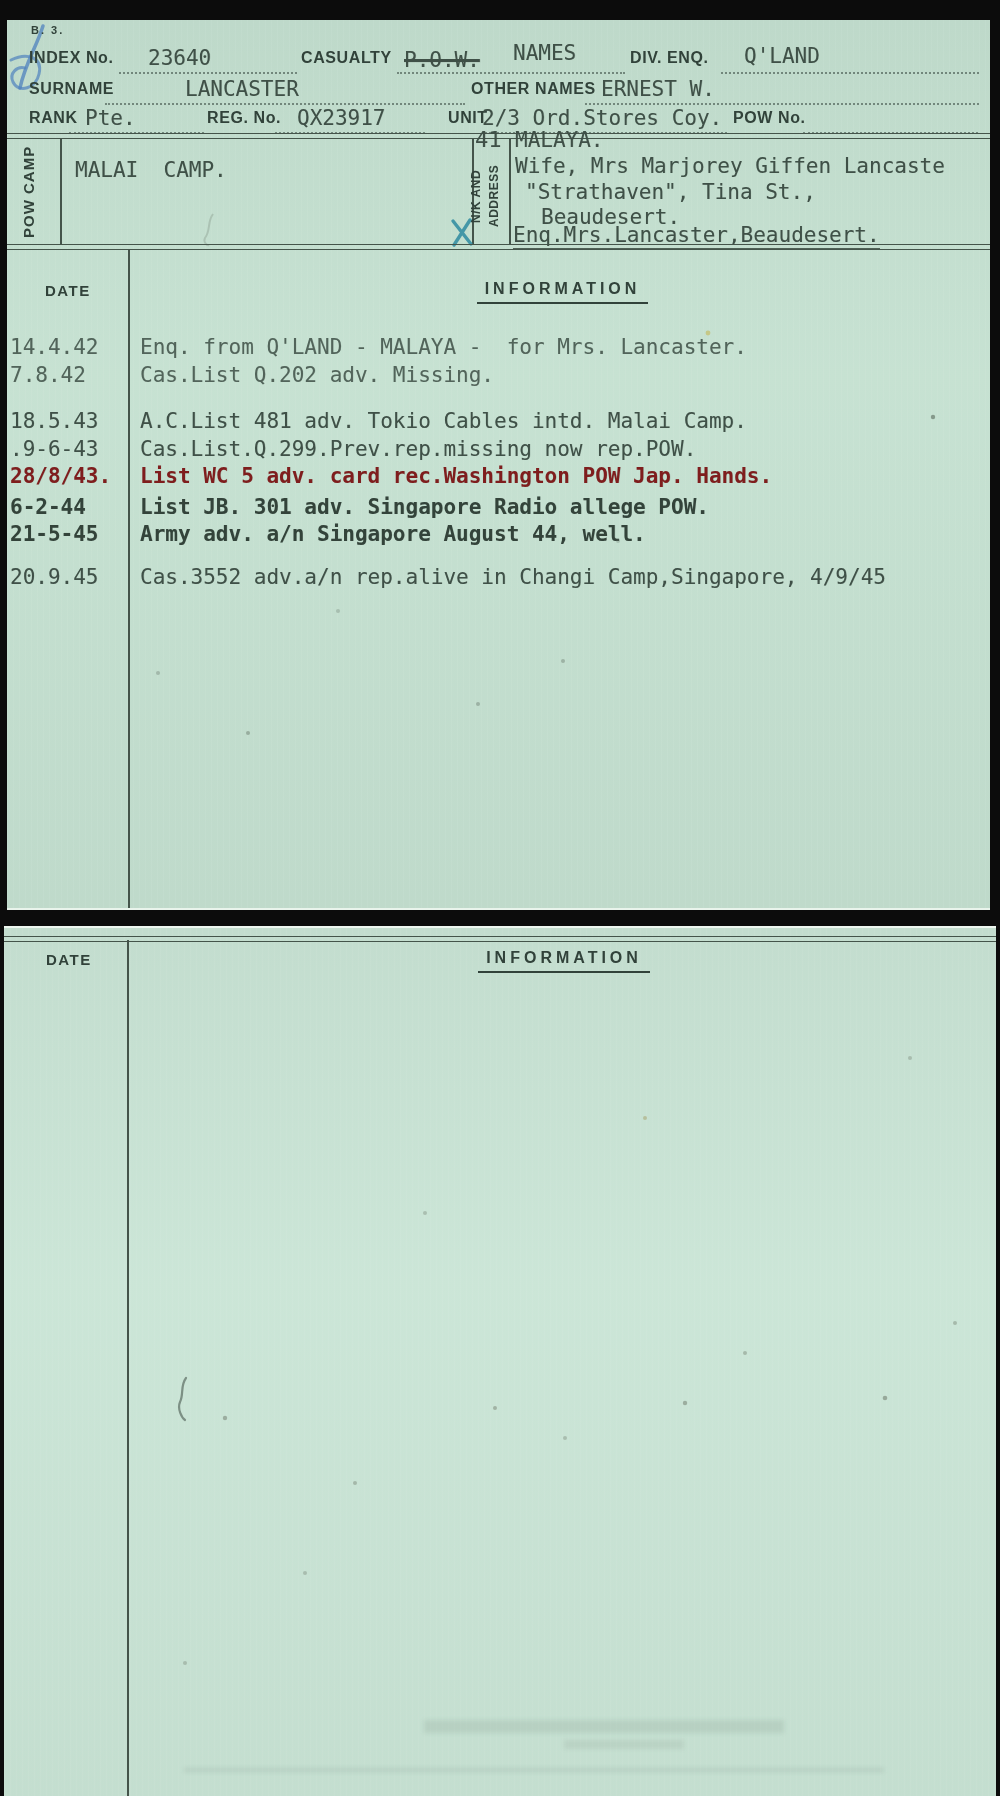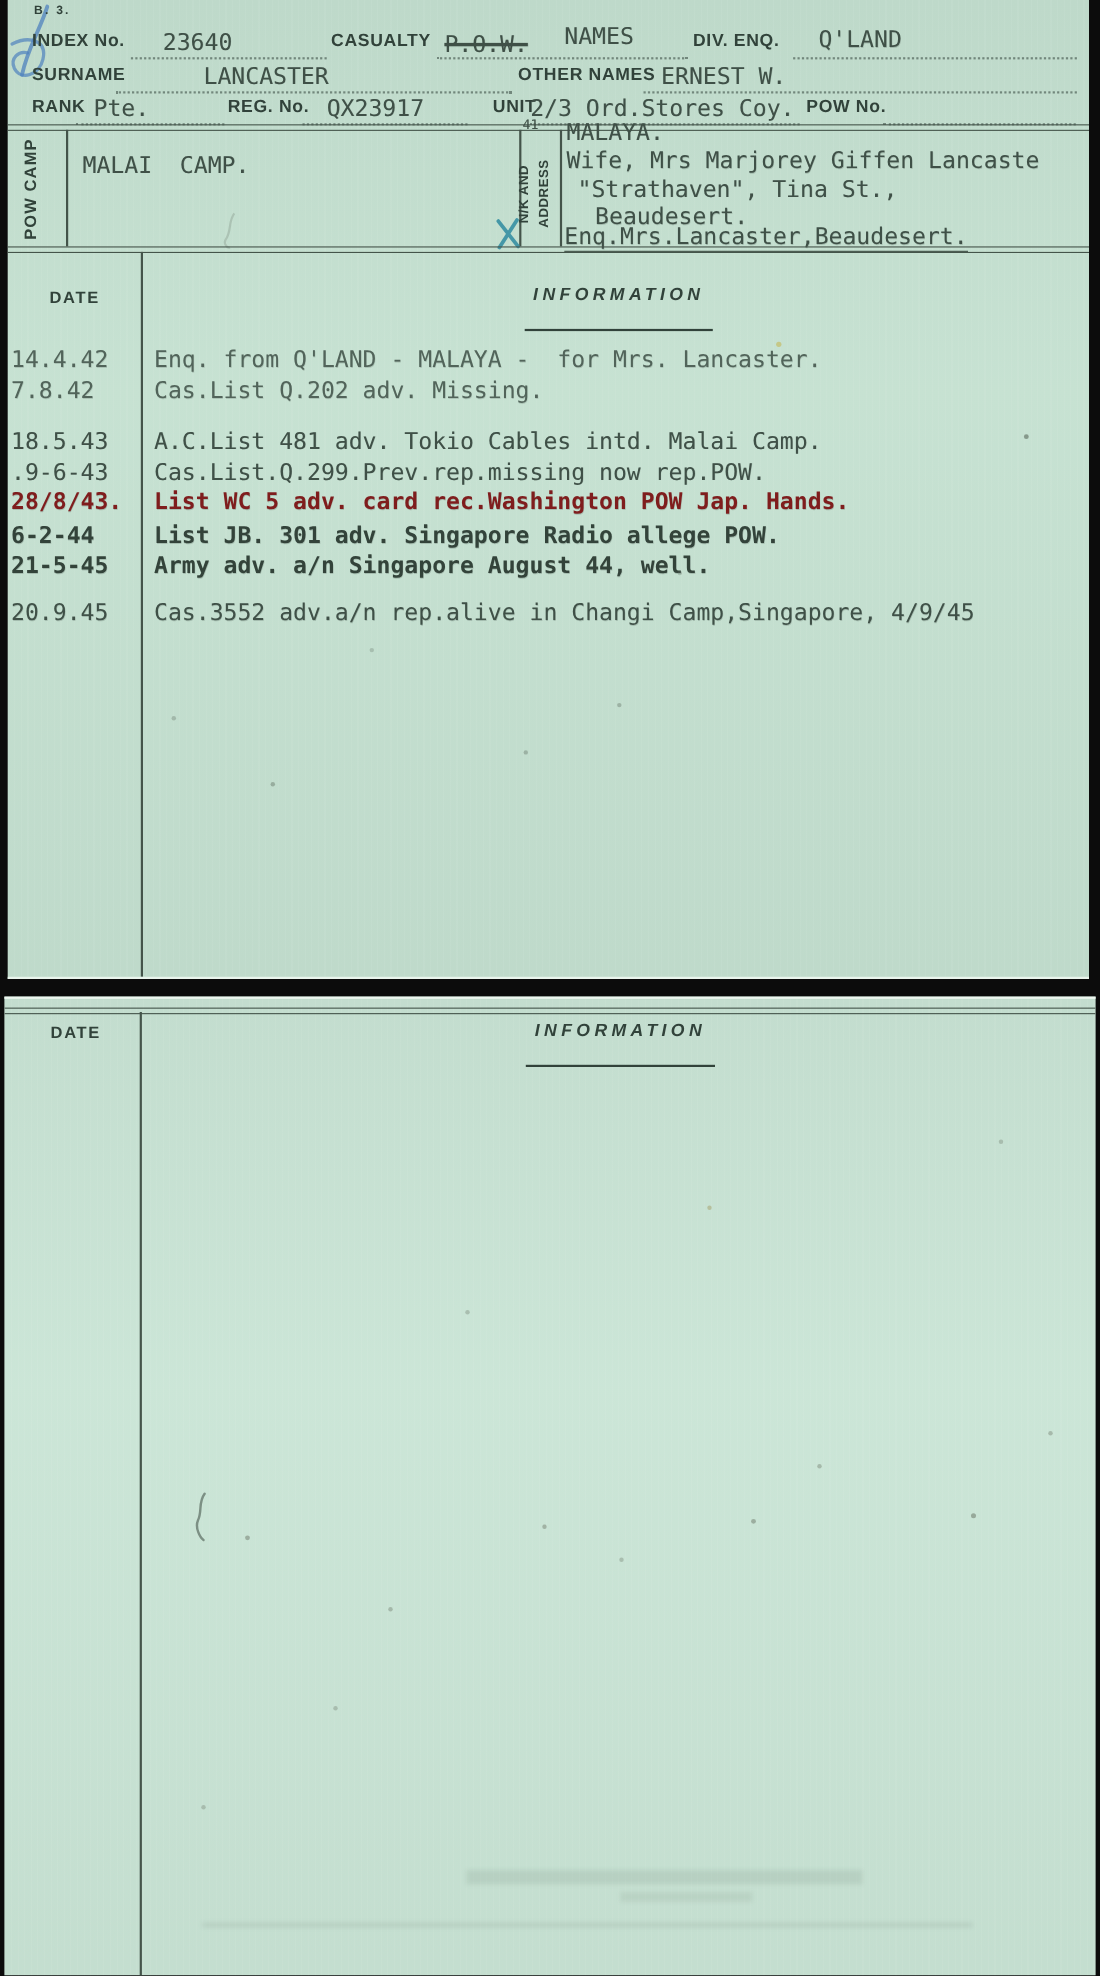--- a/index.html
+++ b/index.html
@@ -5,7 +5,7 @@
   html,body{margin:0;padding:0;background:#0c0c0c;}
   .scan{position:relative;width:1000px;height:1796px;background:var(--gap,#0c0c0c);overflow:hidden;
         font-family:"Liberation Sans",sans-serif;}
-  .card{position:absolute;background:var(--card,#c5e1d1);overflow:hidden;}
+  .card{position:absolute;background:var(--card,#c5e1d1);overflow:hidden;margin-top:20px;}
   .card::before{content:"";position:absolute;inset:0;pointer-events:none;
         background:repeating-linear-gradient(90deg,rgba(255,255,255,.05) 0 1px,rgba(0,0,0,0) 1px 6px),
                    linear-gradient(180deg,rgba(0,0,0,.035),rgba(255,255,255,.03) 40%,rgba(0,0,0,.03));}

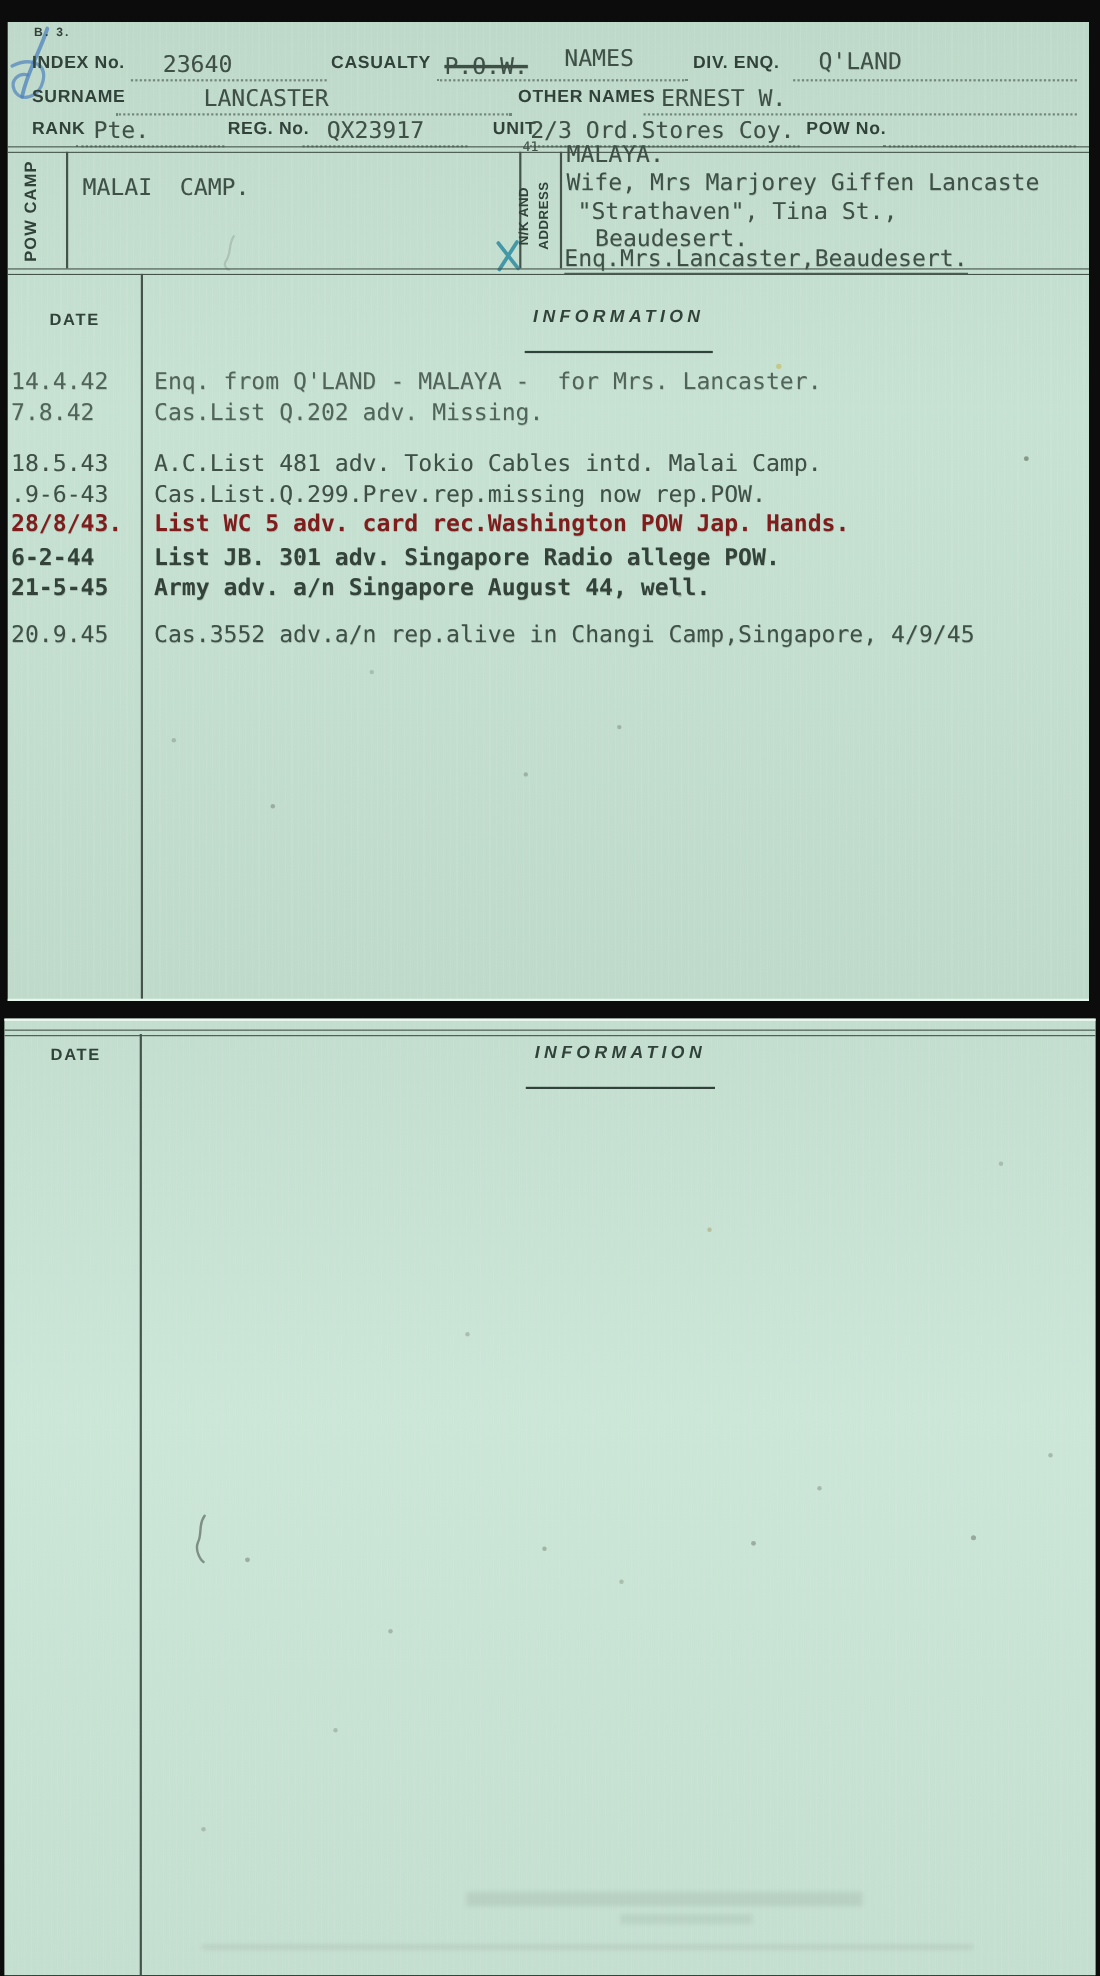--- a/index.html
+++ b/index.html
@@ -95,7 +95,7 @@
     </svg>
 
     <div class="vline" style="left:465px;top:118px;height:106px"></div>
-    <span class="typed" style="left:468px;top:107px;font-size:12px">41</span>
+    <span class="typed" style="left:468px;top:107px;font-size:22px">41</span>
     <span class="vlabel" style="left:463px;top:132px;height:88px;font-size:12px;letter-spacing:.5px">N/K AND</span>
     <span class="vlabel" style="left:481px;top:132px;height:88px;font-size:12px;letter-spacing:.5px">ADDRESS</span>
     <div class="vline" style="left:502px;top:118px;height:106px"></div>

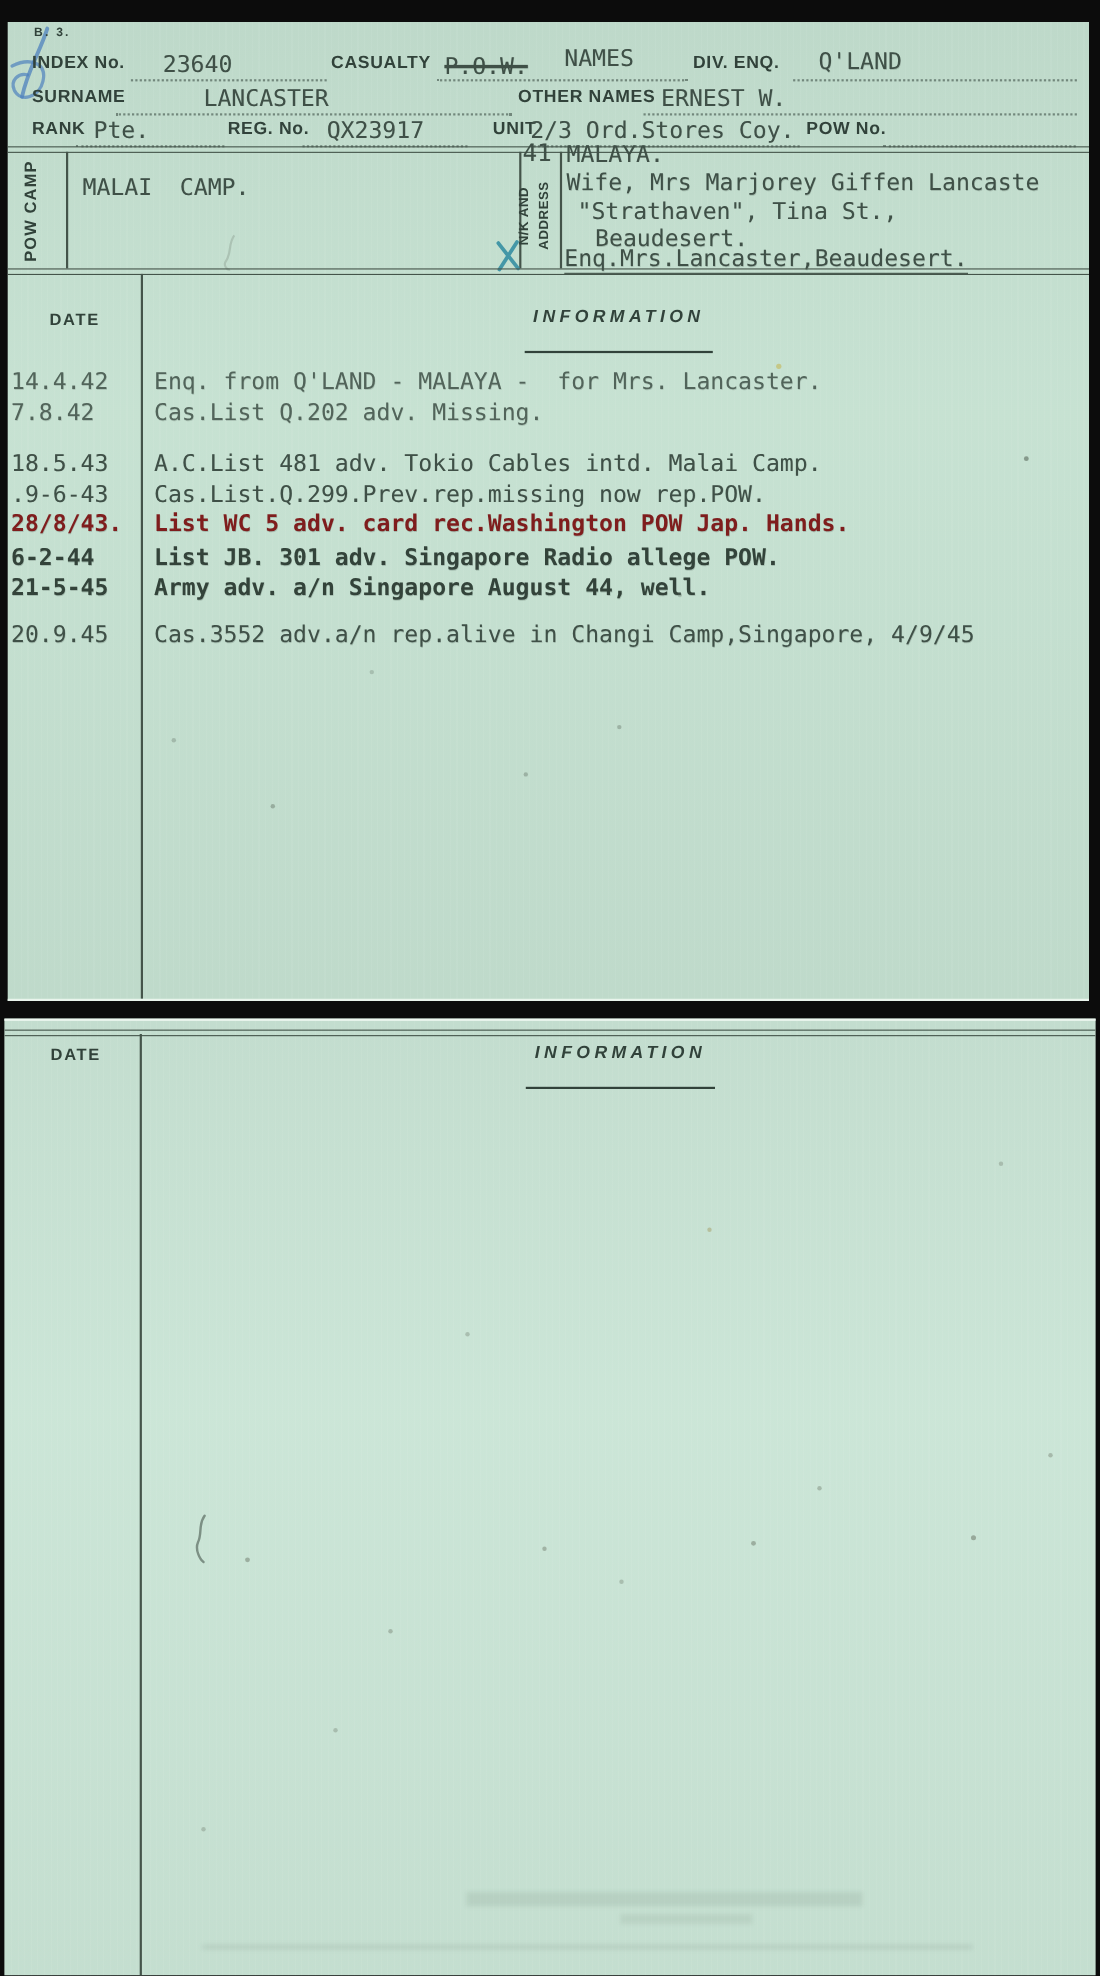--- a/index.html
+++ b/index.html
@@ -28,7 +28,7 @@
   .u{border-bottom:2px solid rgba(58,74,64,.85);padding-bottom:1px;}
   .ih-wrap{position:absolute;text-align:center;}
   .info-h{position:static;display:inline-block;border-bottom:2px solid var(--print,#31423a);
-        padding:0 8px 22px;letter-spacing:4px;font-style:italic;}
+        padding:0 8px 5px;letter-spacing:4px;}
   .date-h{letter-spacing:1.5px;font-size:15px;}
   .irow{position:absolute;left:0;right:0;height:26px;}
   .rdate{left:3px;top:0;}

